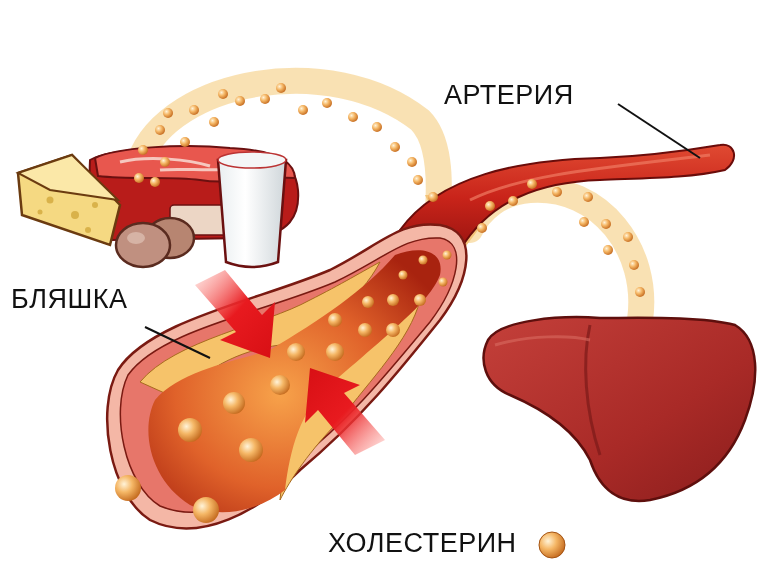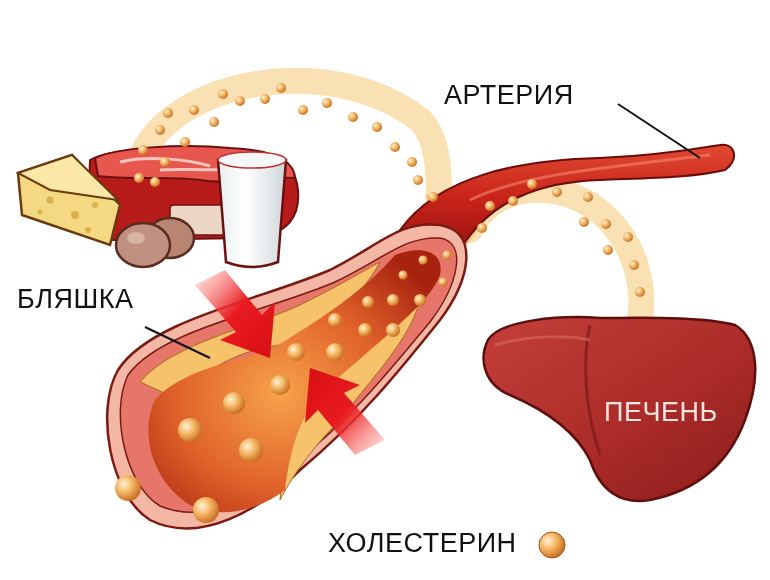--- a/index.html
+++ b/index.html
@@ -187,7 +187,7 @@
 </svg>
 
 <div class="label" style="left:444px; top:80px;">АРТЕРИЯ</div>
-<div class="label" style="left:17px; top:284px;">БЛЯШКА</div>
+<div class="label" style="left:11px; top:284px;">БЛЯШКА</div>
 <div class="label-liver" style="left:604px; top:397px;">ПЕЧЕНЬ</div>
 <div class="label" style="left:328px; top:528px;">ХОЛЕСТЕРИН</div>
 </div>

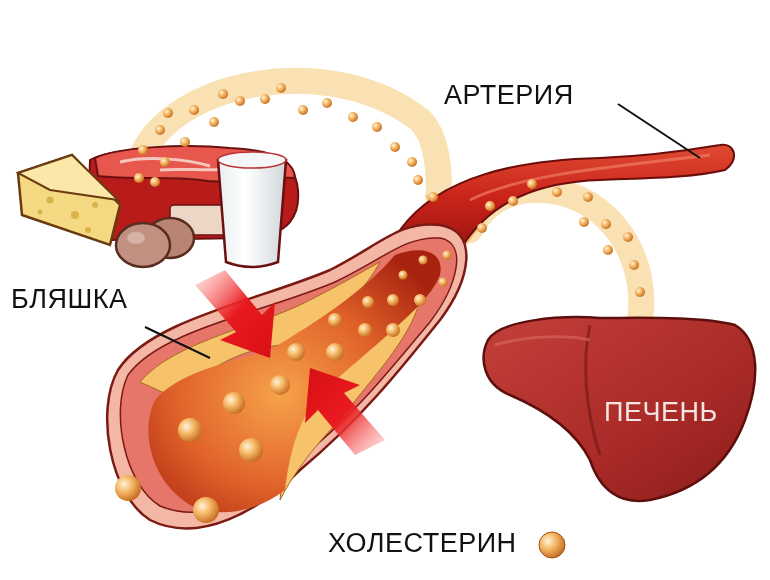--- a/index.html
+++ b/index.html
@@ -188,7 +188,6 @@
 
 <div class="label" style="left:444px; top:80px;">АРТЕРИЯ</div>
 <div class="label" style="left:11px; top:284px;">БЛЯШКА</div>
-<div class="label-liver" style="left:604px; top:397px;">ПЕЧЕНЬ</div>
 <div class="label" style="left:328px; top:528px;">ХОЛЕСТЕРИН</div>
 </div>
 

